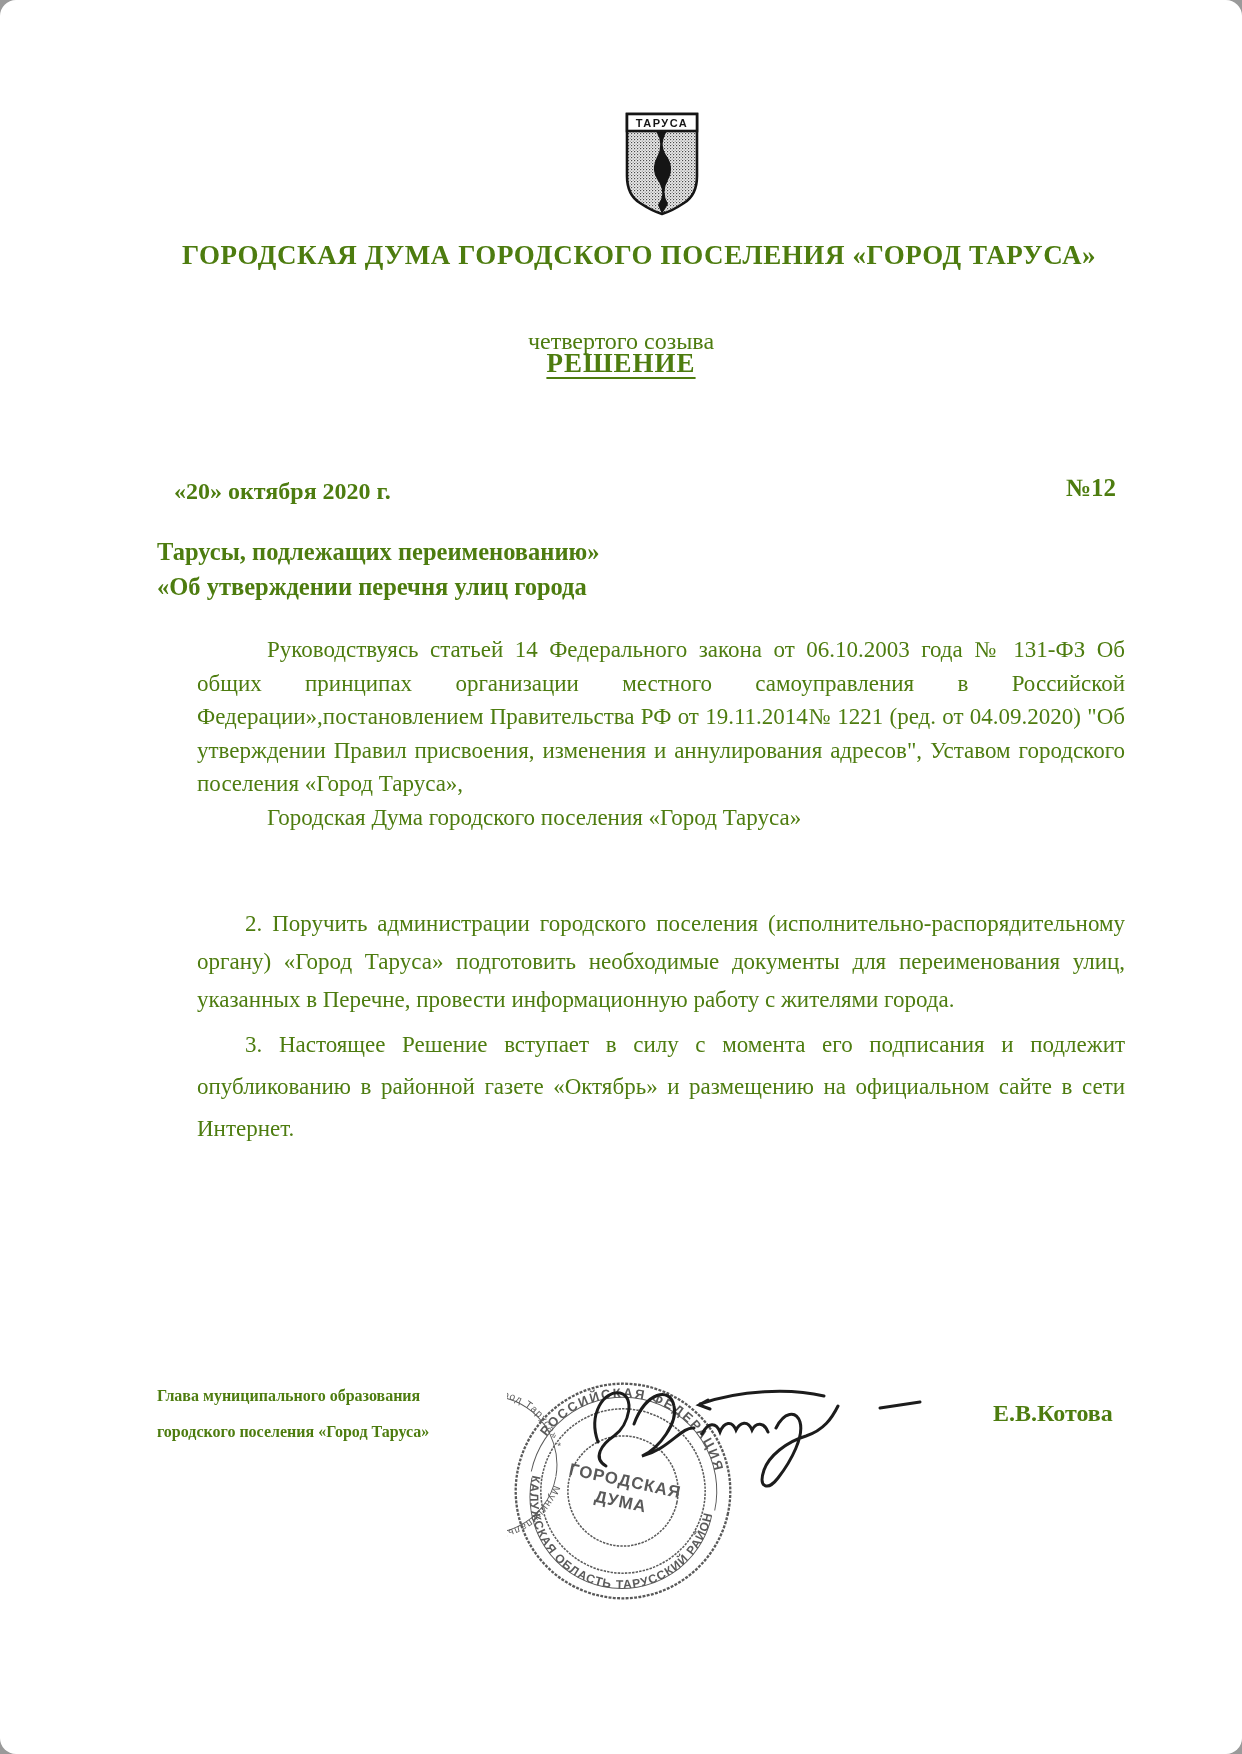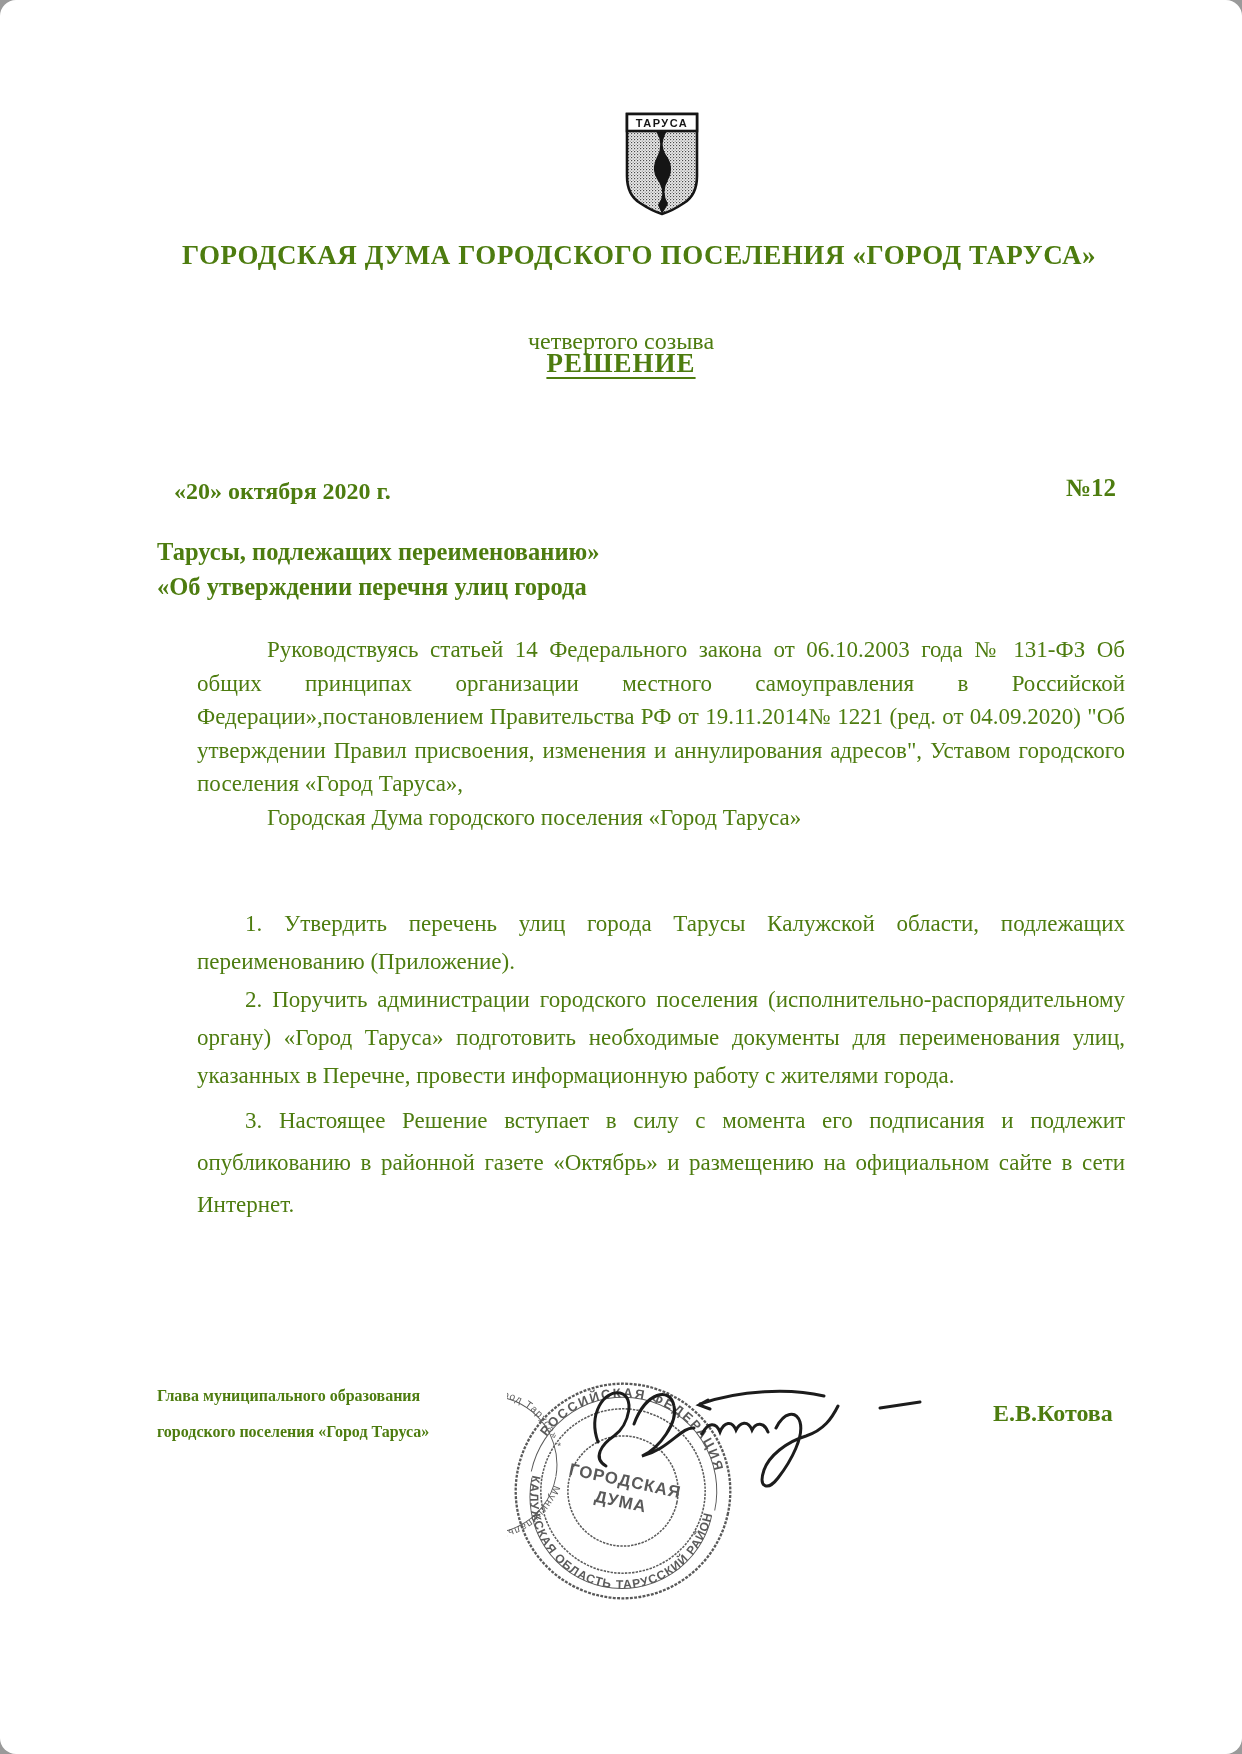--- a/index.html
+++ b/index.html
@@ -73,7 +73,6 @@
 
 
   <div class="abs bodytext items">
-    <p>1. Утвердить перечень улиц города Тарусы Калужской области, подлежащих переименованию (Приложение).</p>
     <p>2. Поручить администрации городского поселения (исполнительно-распорядительному органу) «Город Таруса» подготовить необходимые документы для переименования улиц, указанных в Перечне, провести информационную работу с жителями города.</p>
     <p class="wide">3. Настоящее Решение вступает в силу с момента его подписания и подлежит опубликованию в районной газете «Октябрь» и размещению на официальном сайте в сети Интернет.</p>
   </div>

